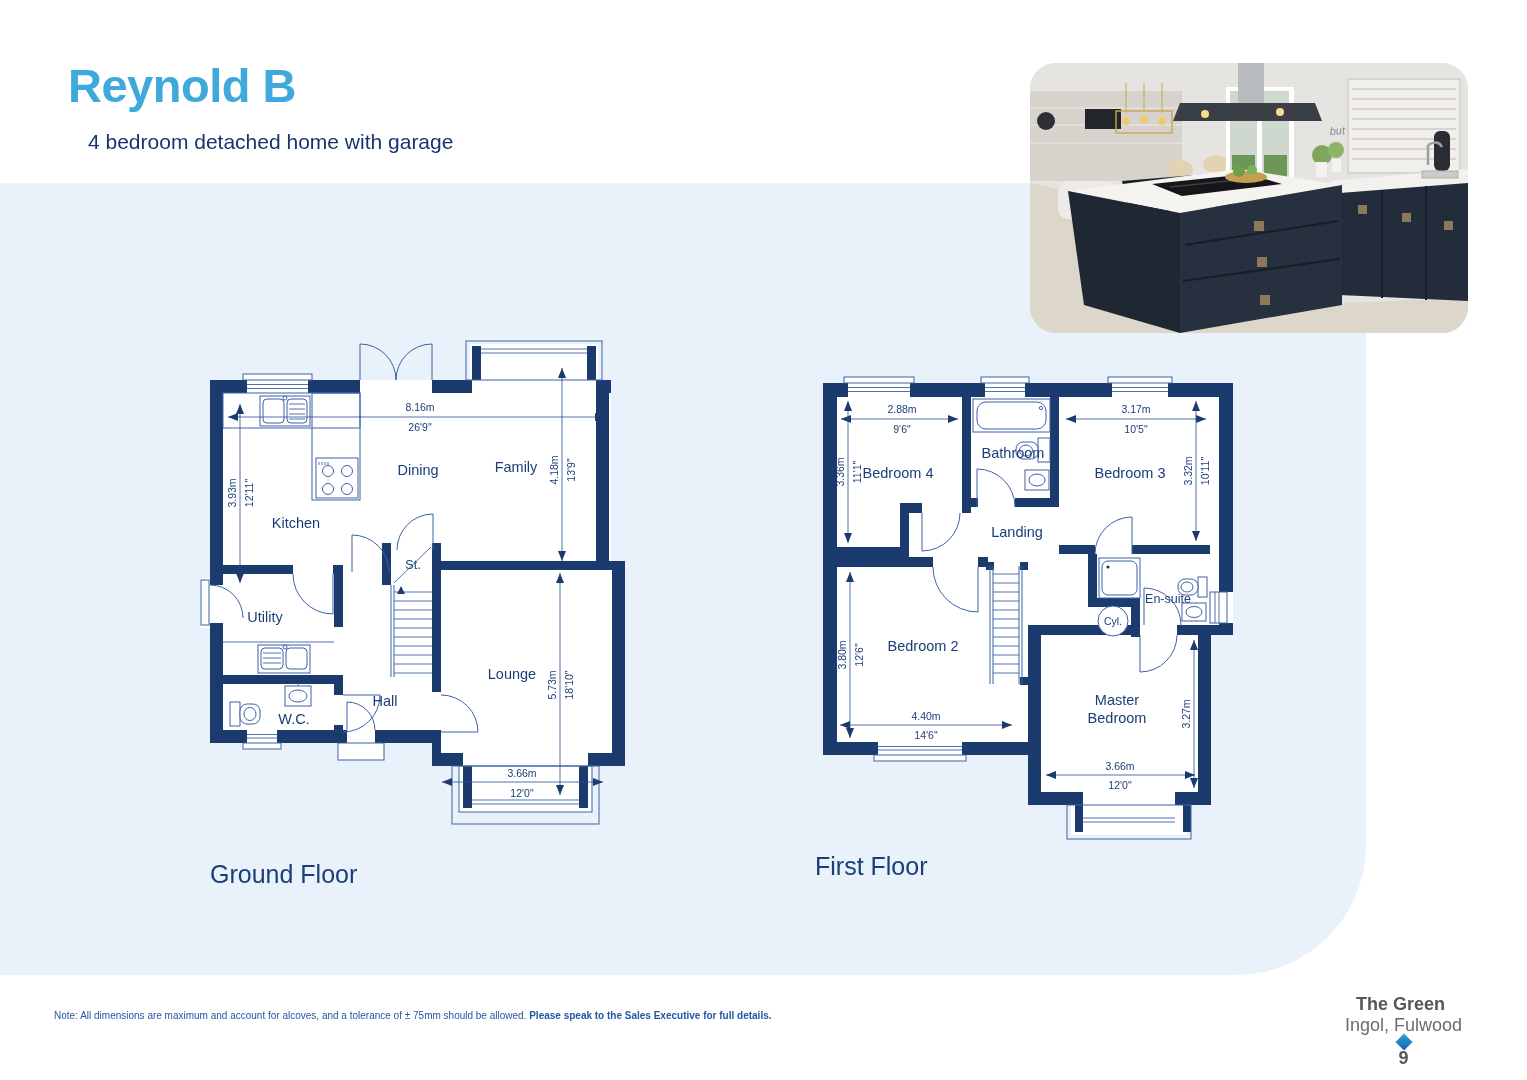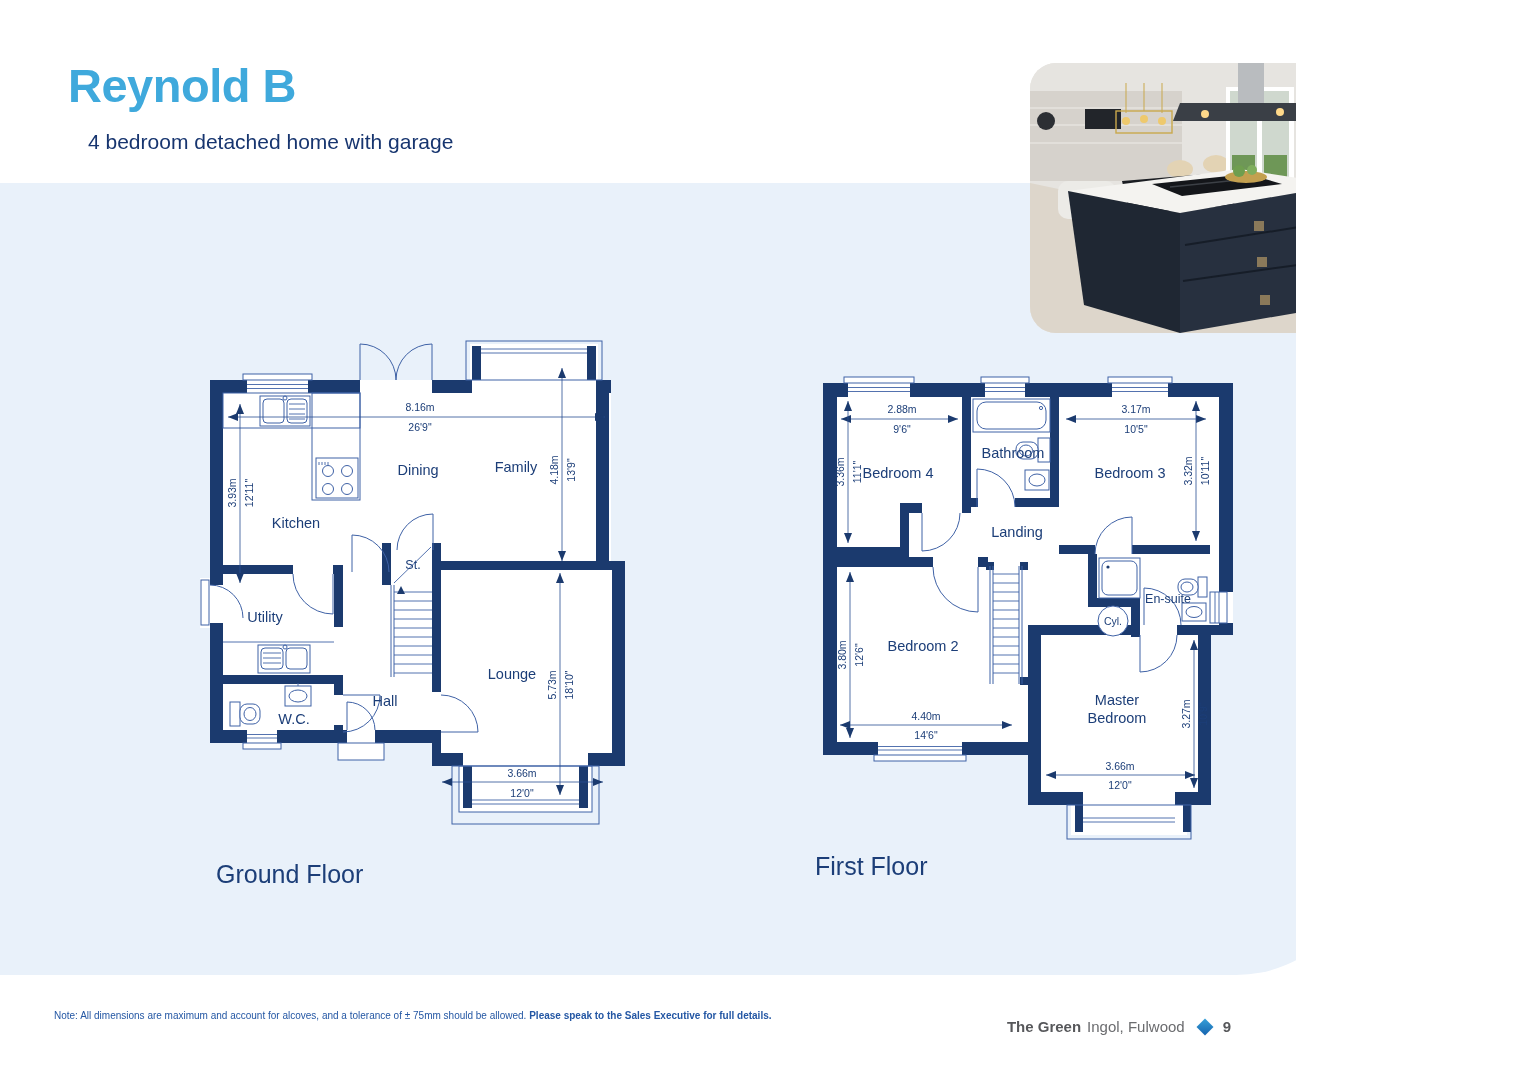--- a/index.html
+++ b/index.html
@@ -3,7 +3,7 @@
 <meta charset="utf-8">
 <style>
   html,body{margin:0;padding:0;background:#fff;}
-  .page{position:relative;width:1296px;height:1080px;background:#fff;overflow:hidden;
+  .page{position:relative;width:1527px;height:1080px;background:#fff;overflow:hidden;
         font-family:"Liberation Sans",sans-serif;}
   .band{position:absolute;left:0;top:183px;width:1366px;height:792px;background:#e9f1fa;
         border-radius:0 0 130px 0;}

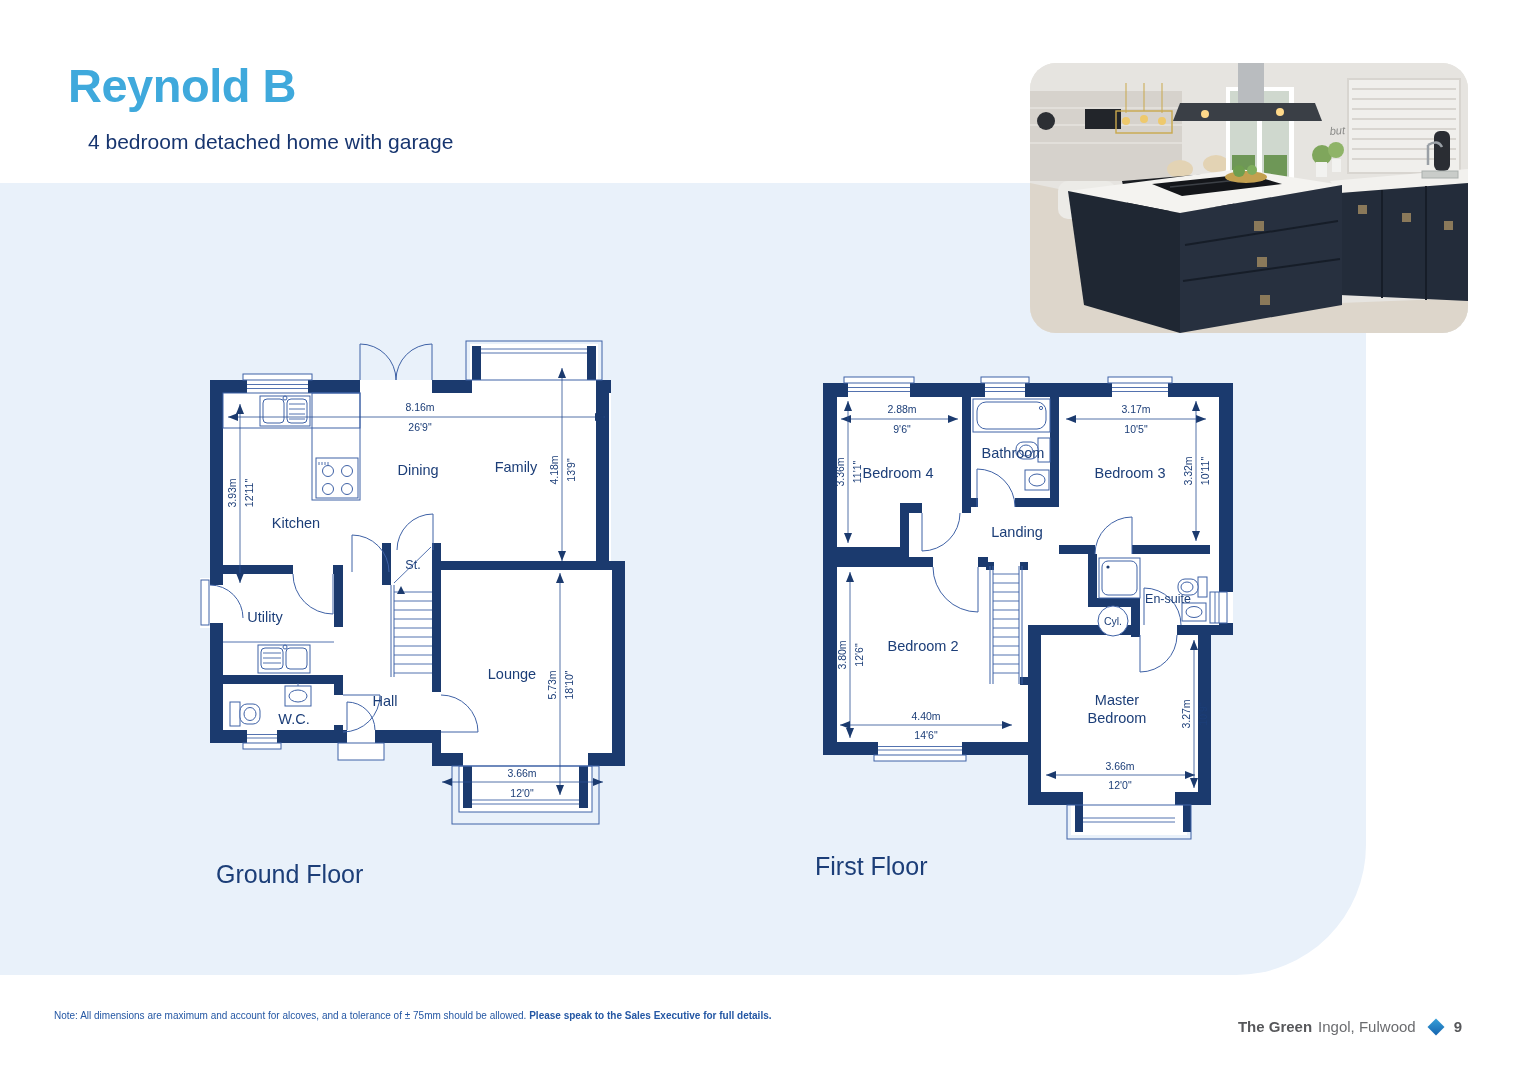--- a/index.html
+++ b/index.html
@@ -13,7 +13,7 @@
   .photo{position:absolute;left:1030px;top:63px;width:438px;height:270px;border-radius:26px;
          overflow:hidden;background:#e6e4e0;}
   .floor-title{position:absolute;font-size:25px;font-weight:500;color:#1c3e78;}
-  .gf-title{left:216px;top:860px;}
+  .gf-title{left:210px;top:860px;}
   .ff-title{left:815px;top:852px;}
   .note{position:absolute;left:54px;top:1010px;font-size:10px;color:#2457a4;}
   .note b{font-weight:700;}

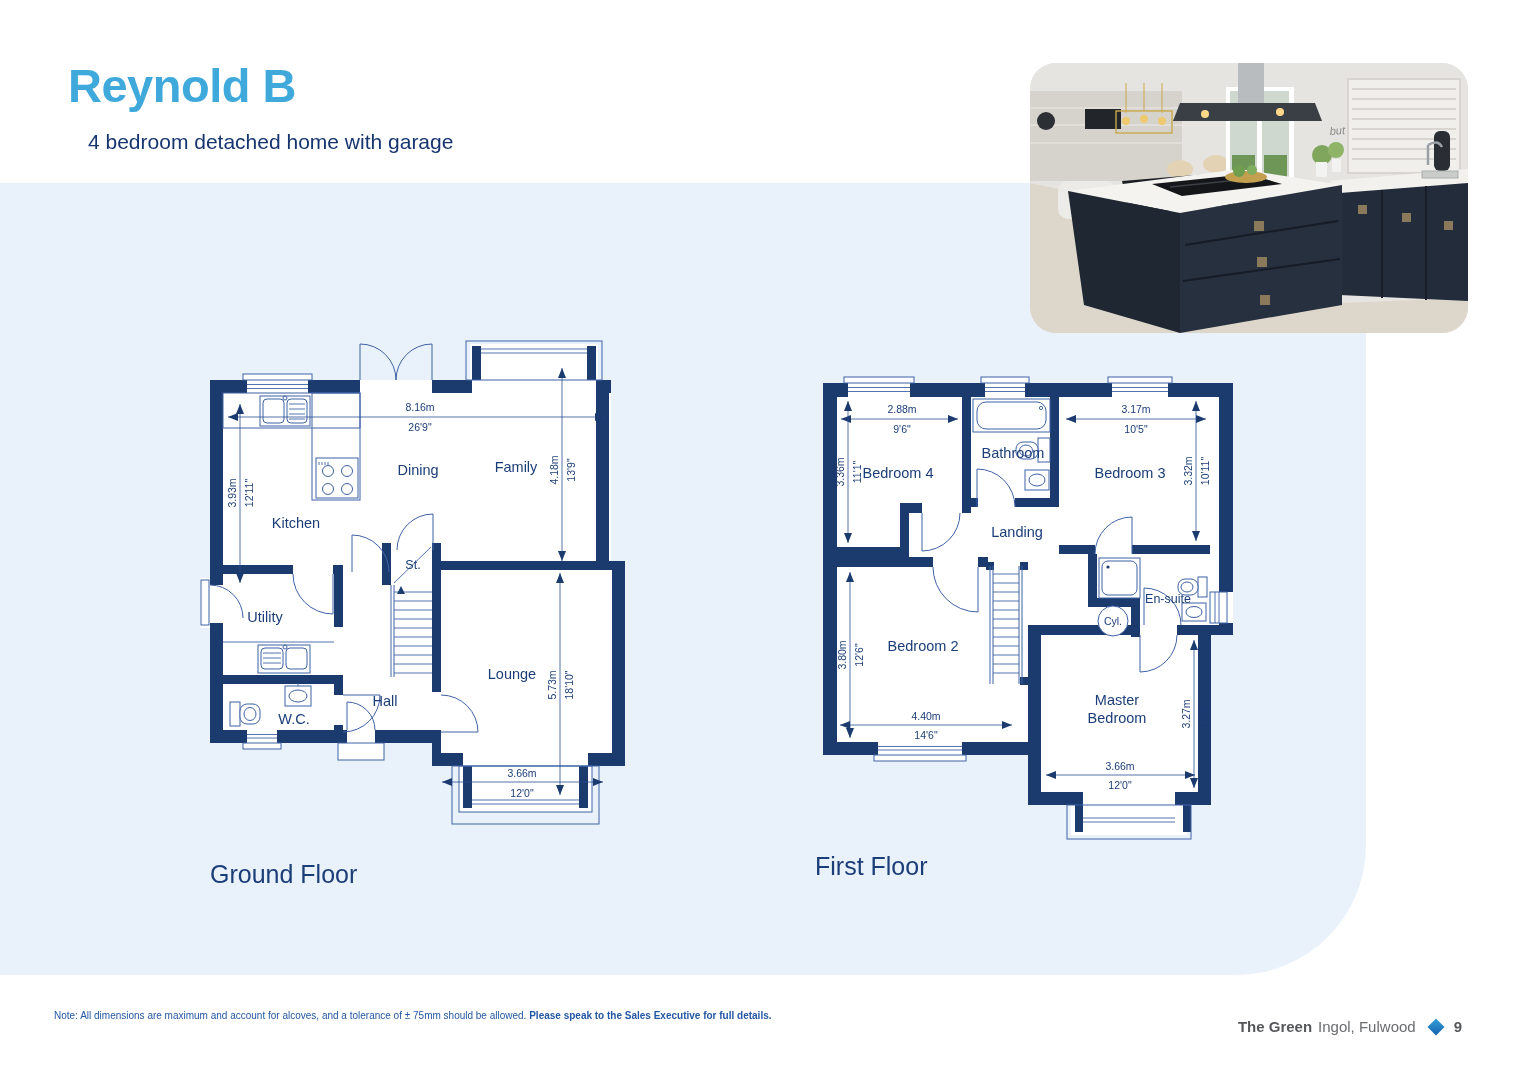--- a/index.html
+++ b/index.html
@@ -17,8 +17,8 @@
   .ff-title{left:815px;top:852px;}
   .note{position:absolute;left:54px;top:1010px;font-size:10px;color:#2457a4;}
   .note b{font-weight:700;}
-  .footer-right{position:absolute;top:1018px;right:65px;font-size:15px;color:#6b6c6f;
-                display:flex;align-items:center;}
+  .footer-right{position:absolute;top:994px;right:65px;font-size:18px;color:#6b6c6f;
+                display:flex;align-items:center;flex-direction:column;}
   .dev{font-weight:700;color:#56575a;margin-right:6px;}
   .diamond{width:12px;height:12px;background:linear-gradient(135deg,#36a0d9,#1563ae);
            transform:rotate(45deg);display:inline-block;margin:0 12px 0 14px;}

